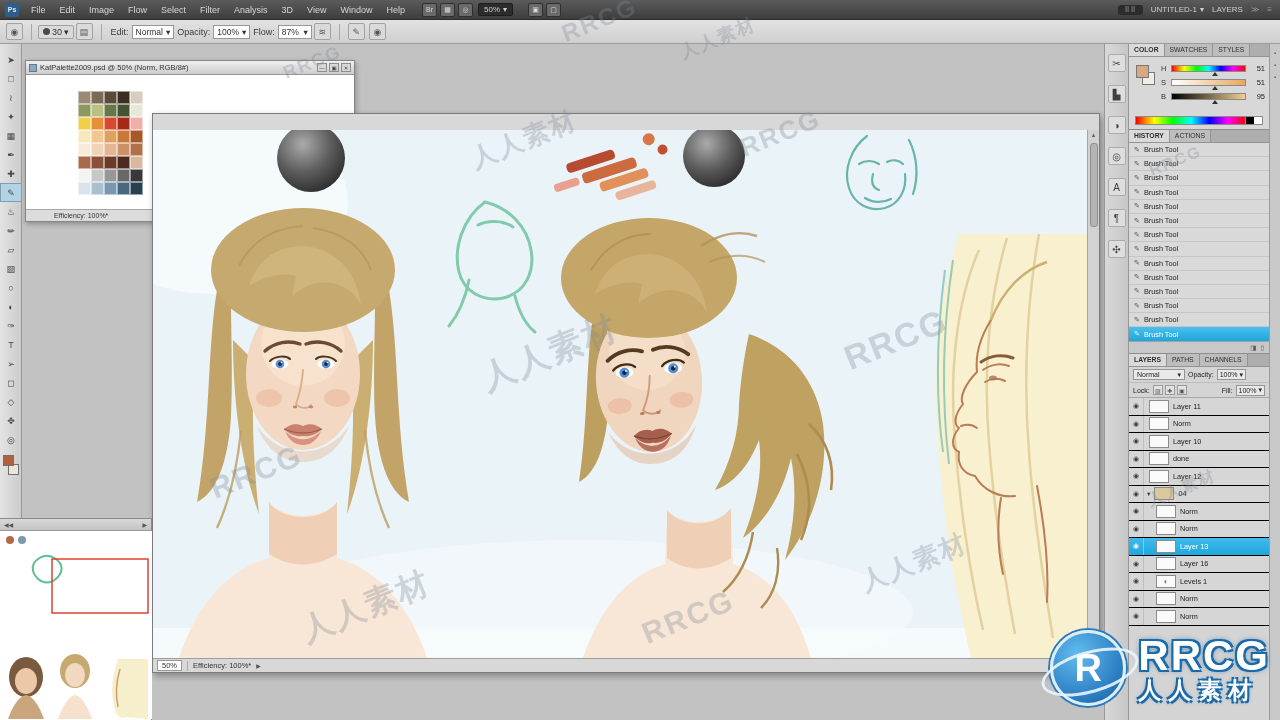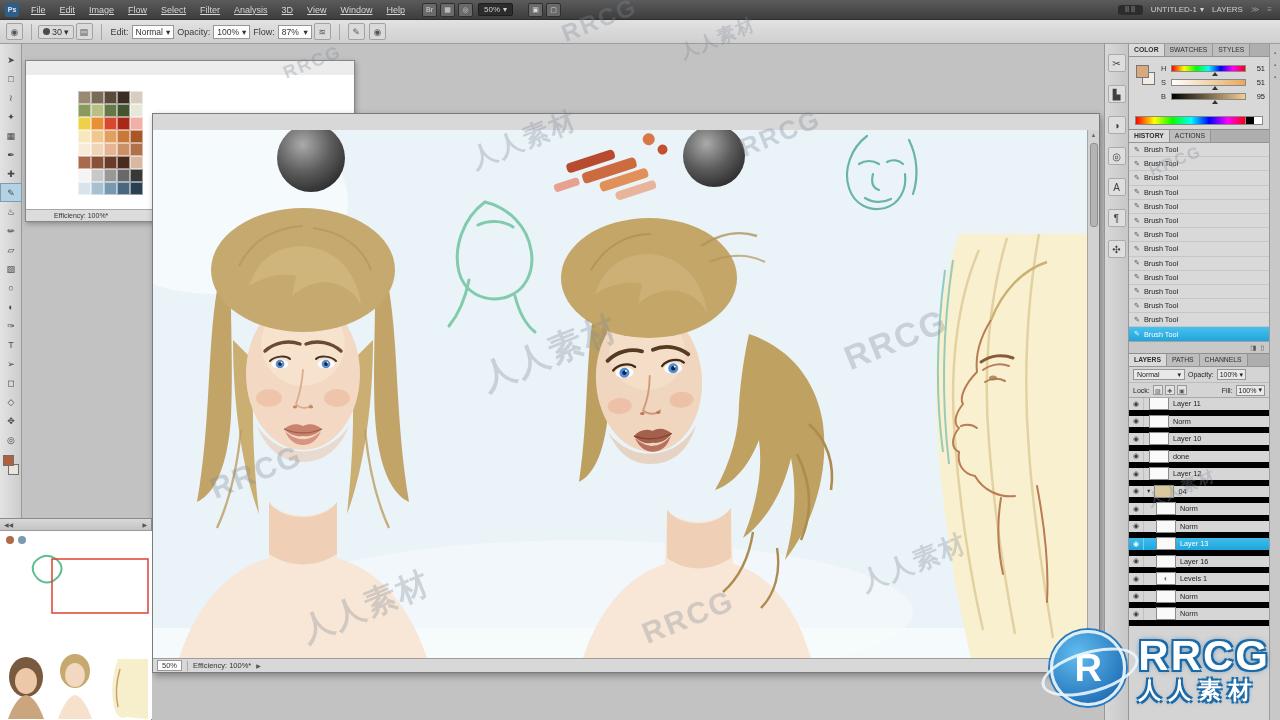--- a/index.html
+++ b/index.html
@@ -12,7 +12,7 @@
     color:#d6d6d6; font-size:9px; z-index:30; border-bottom:1px solid #2d2d2d; }
   .app-icon { width:14px; height:14px; margin:0 5px; background:#2f5d8a; color:#dce9f5;
     font-size:7px; font-weight:bold; display:flex; align-items:center; justify-content:center; border-radius:2px; }
-  .menu-items { display:flex;text-decoration:underline; }
+  .menu-items { display:flex; }
   .menu-item { padding:0 7px; line-height:20px; cursor:default; }
   .mb-tools { display:flex; align-items:center; margin-left:10px; gap:3px; }
   .mb-tool { min-width:15px; height:14px; padding:0 2px; background:#6a6a6a; border:1px solid #2f2f2f;

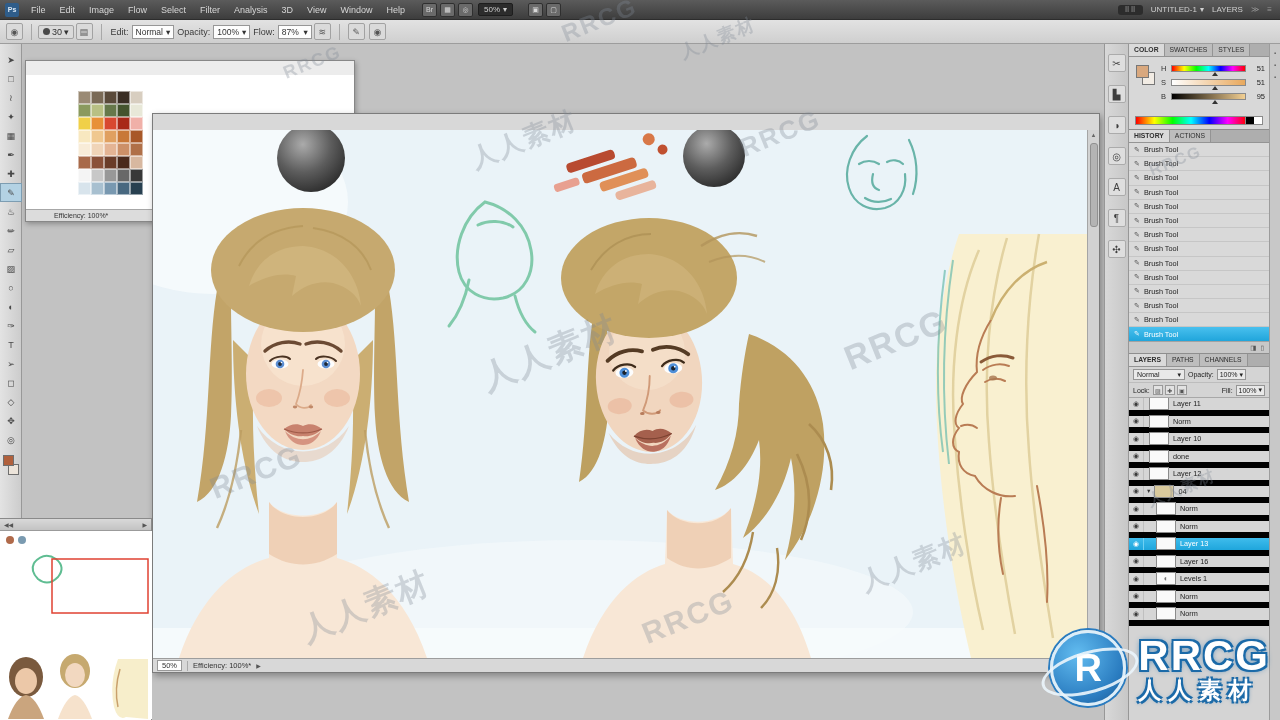--- a/index.html
+++ b/index.html
@@ -364,6 +364,22 @@
 </div>
 
 <div class="palette-window">
+  <div class="pw-titlebar">
+    <span class="pw-doc-icon"></span>
+    <span>KatPalette2009.psd @ 50% (Norm, RGB/8#)</span>
+    <span class="pw-buttons">
+
+    <span class="win-btn">
+          <span>—</span>
+        </span>
+        <span class="win-btn">
+          <span>▣</span>
+        </span>
+        <span class="win-btn">
+          <span>✕</span>
+        </span>
+      </span>
+  </div>
   <div class="pw-body">
     <div class="palette-grid">
 

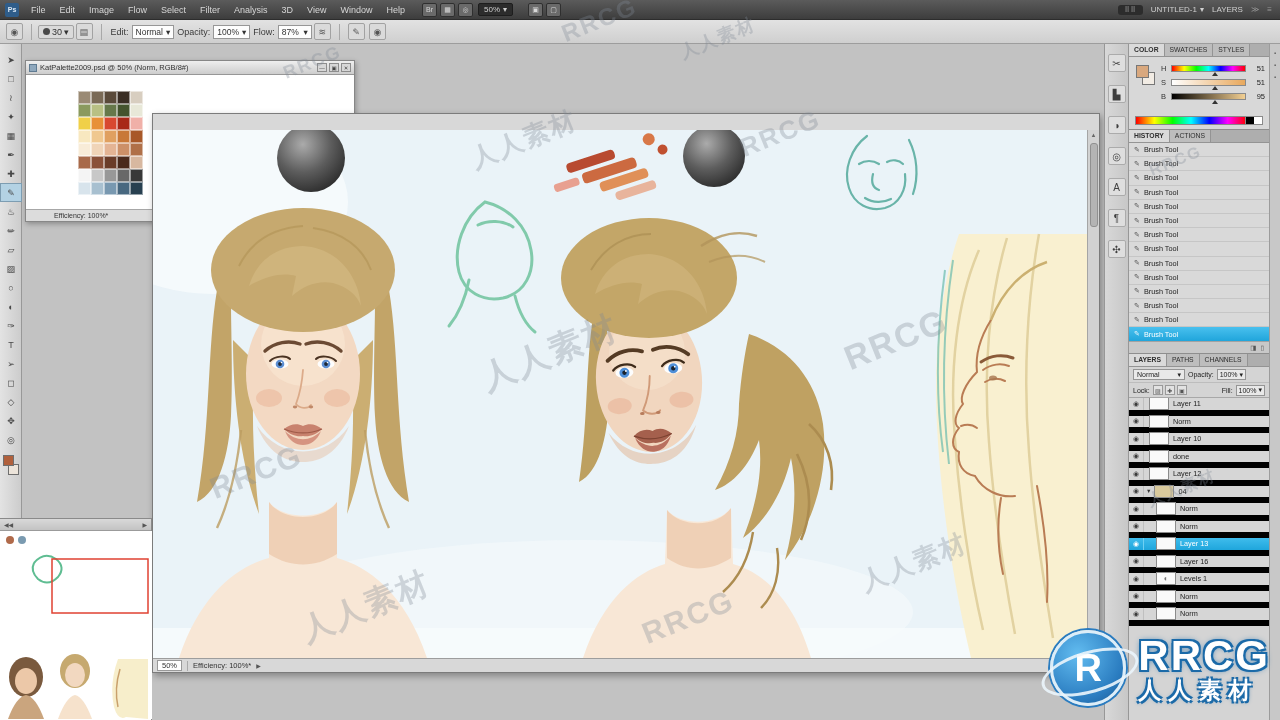--- a/index.html
+++ b/index.html
@@ -153,7 +153,7 @@
   .lock-icon { width:10px; height:10px; border:1px solid #9a9a9a; background:#e2e2e2; font-size:6px;
     display:flex; align-items:center; justify-content:center; color:#555; }
   .layer-list { flex:1; overflow:hidden; }
-  .layer-row { height:17.5px; display:flex; align-items:center; border-bottom:6px solid #000000;
+  .layer-row { height:17.5px; display:flex; align-items:center; border-bottom:1px solid #000000;
     background:#d6d6d6; font-size:7.3px; color:#222; }
   .layer-row.active { background:linear-gradient(#3fbcec,#1fa6dc); color:#fff; }
   .layer-row.indent .layer-thumb { margin-left:10px; }

